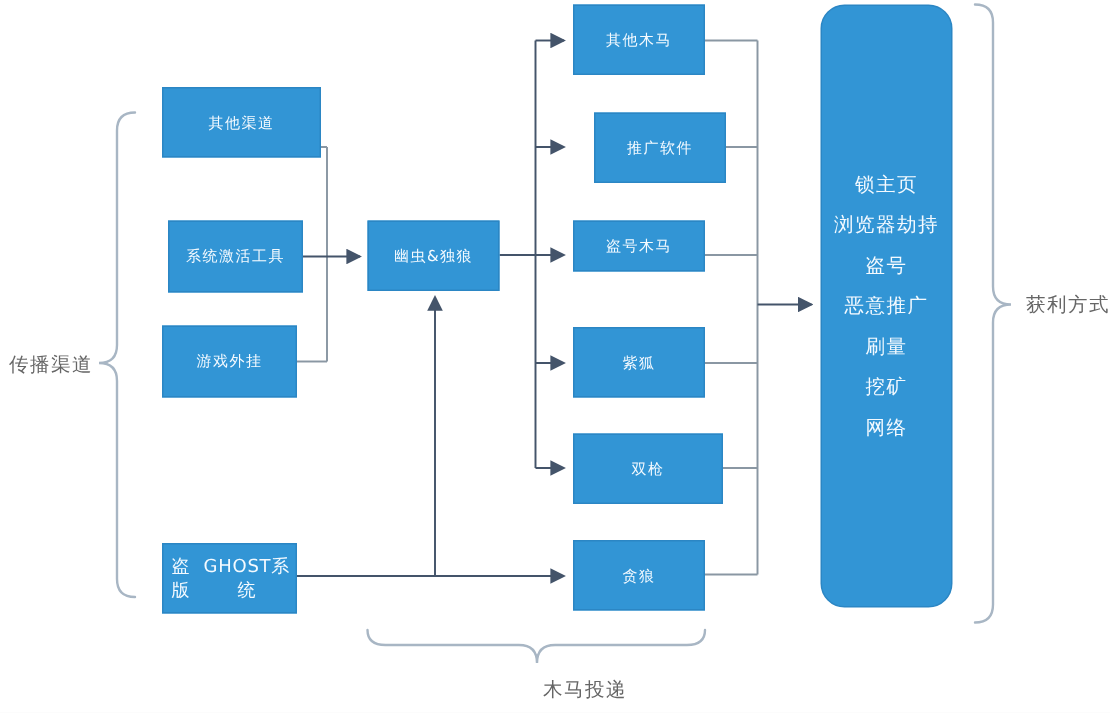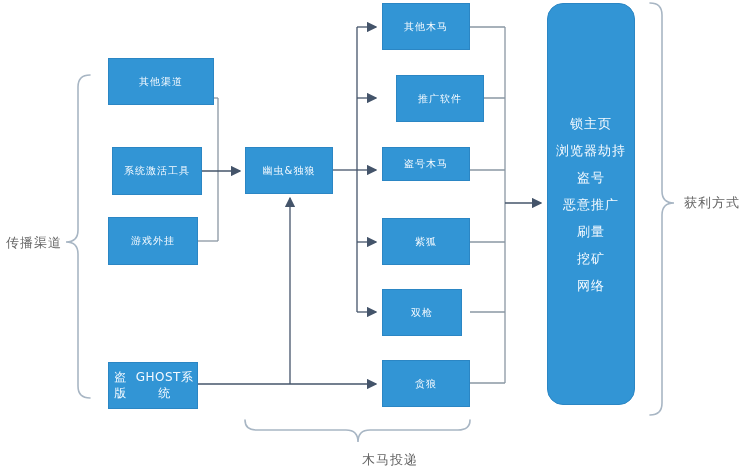--- a/index.html
+++ b/index.html
@@ -92,7 +92,7 @@
   <div class="node" style="left:396px;top:75px;width:88px;height:47px">推广软件</div>
   <div class="node" style="left:382px;top:147px;width:88px;height:34px">盗号木马</div>
   <div class="node" style="left:382px;top:218px;width:88px;height:47px">紫狐</div>
-  <div class="node" style="left:382px;top:289px;width:80px;height:47px">双枪</div>
+  <div class="node" style="left:382px;top:289px;width:100px;height:47px">双枪</div>
   <div class="node" style="left:382px;top:360px;width:88px;height:47px">贪狼</div>
 
   <div class="node profit" style="left:547px;top:3px;width:88px;height:402px">

